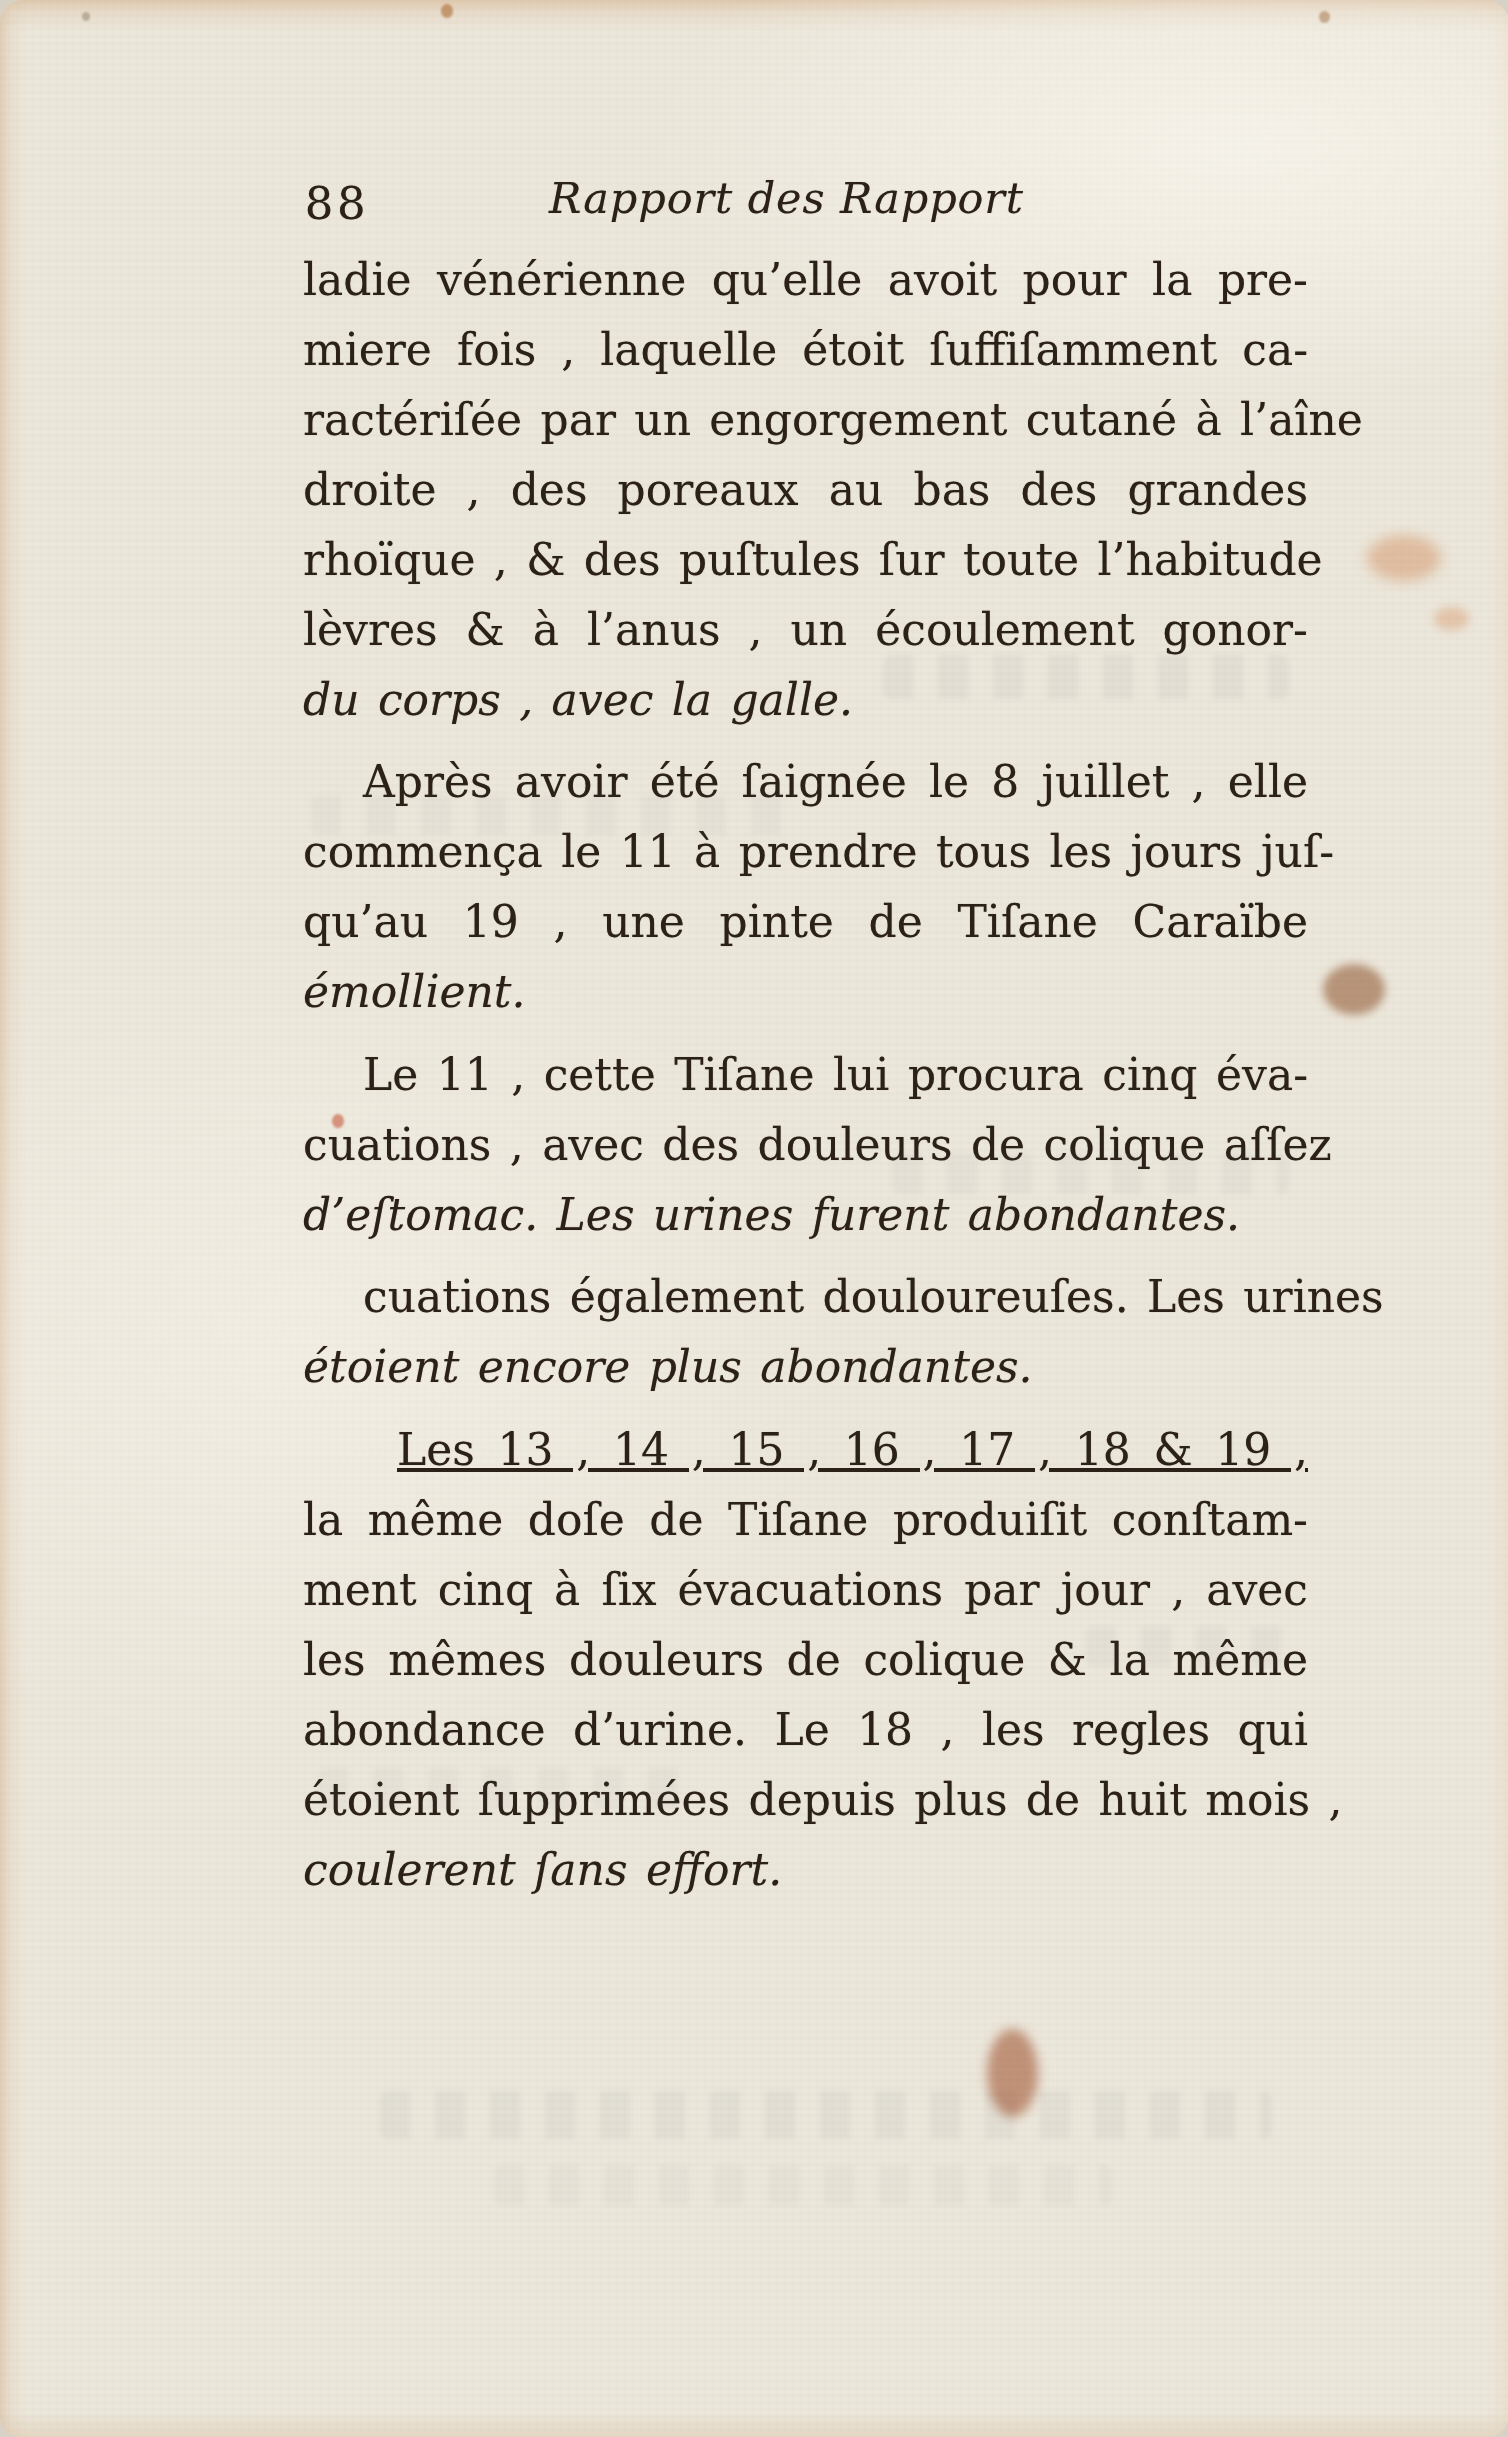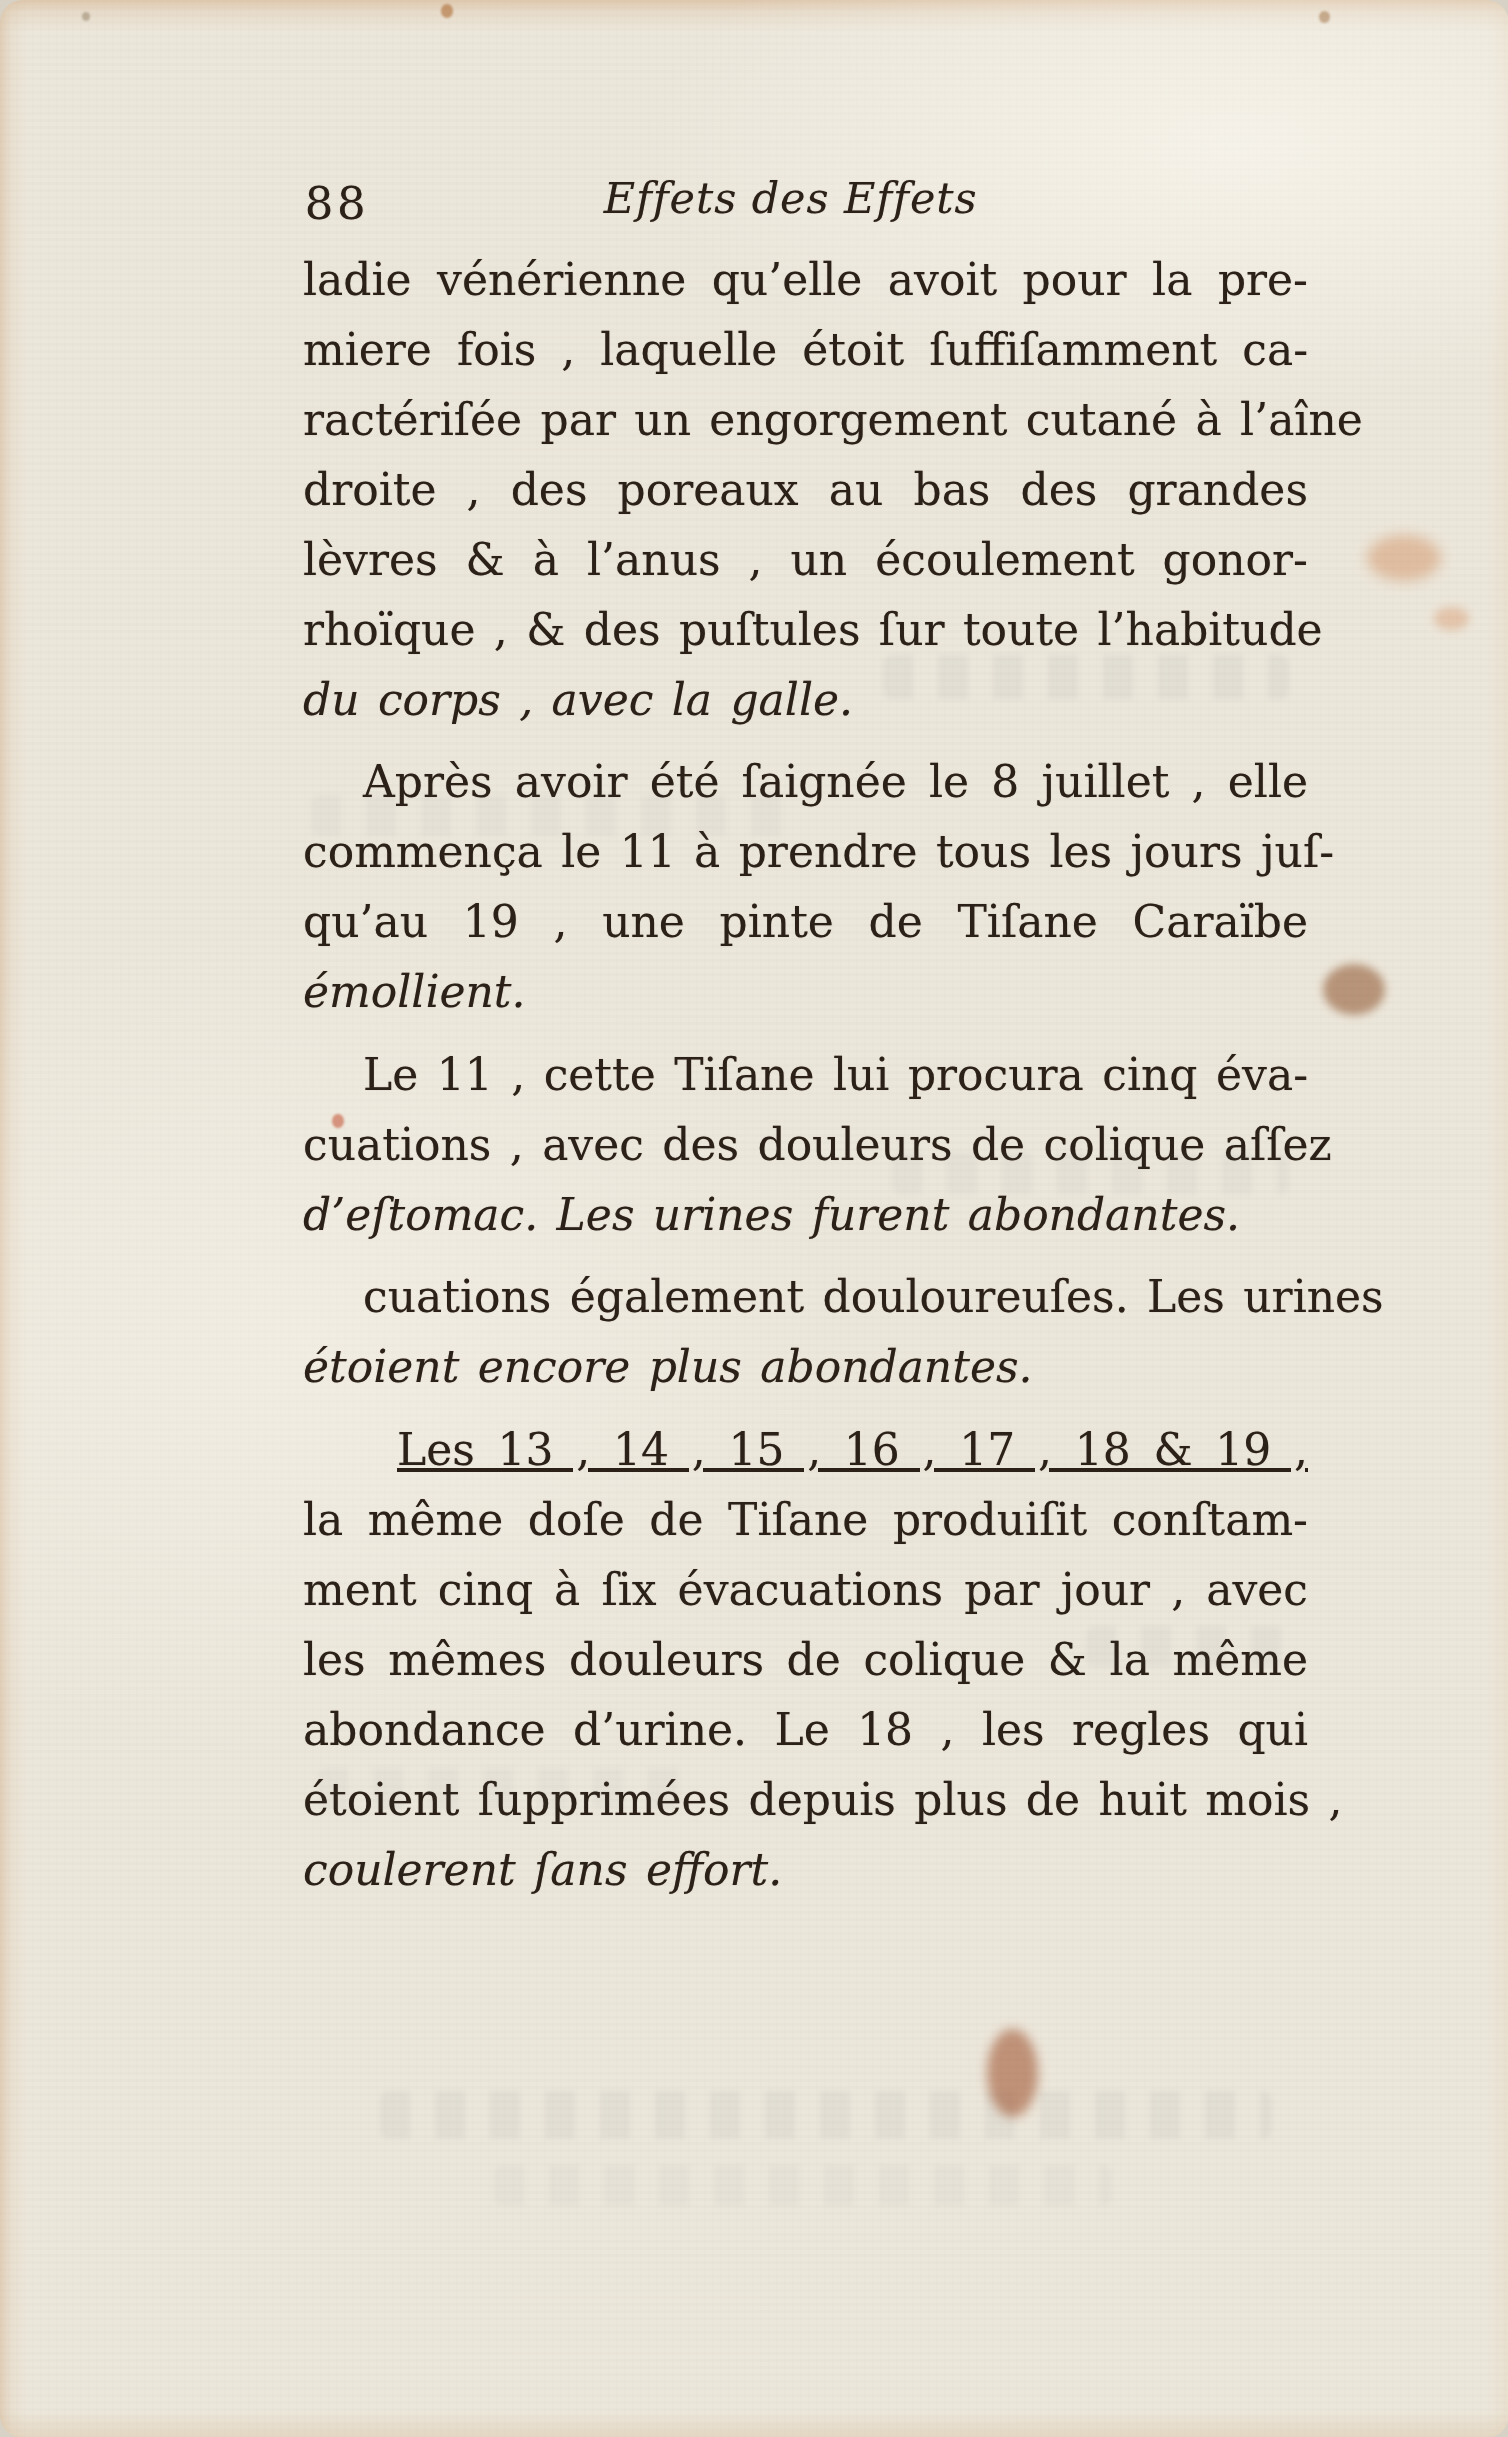--- a/index.html
+++ b/index.html
@@ -126,7 +126,7 @@
 
   <header class="running-head">
     <span class="pagenum">88</span>
-    <span class="head-title">Effets des Effets</span>
+    <span class="head-title">Rapport des Rapport</span>
   </header>
 
   <main class="text-block">

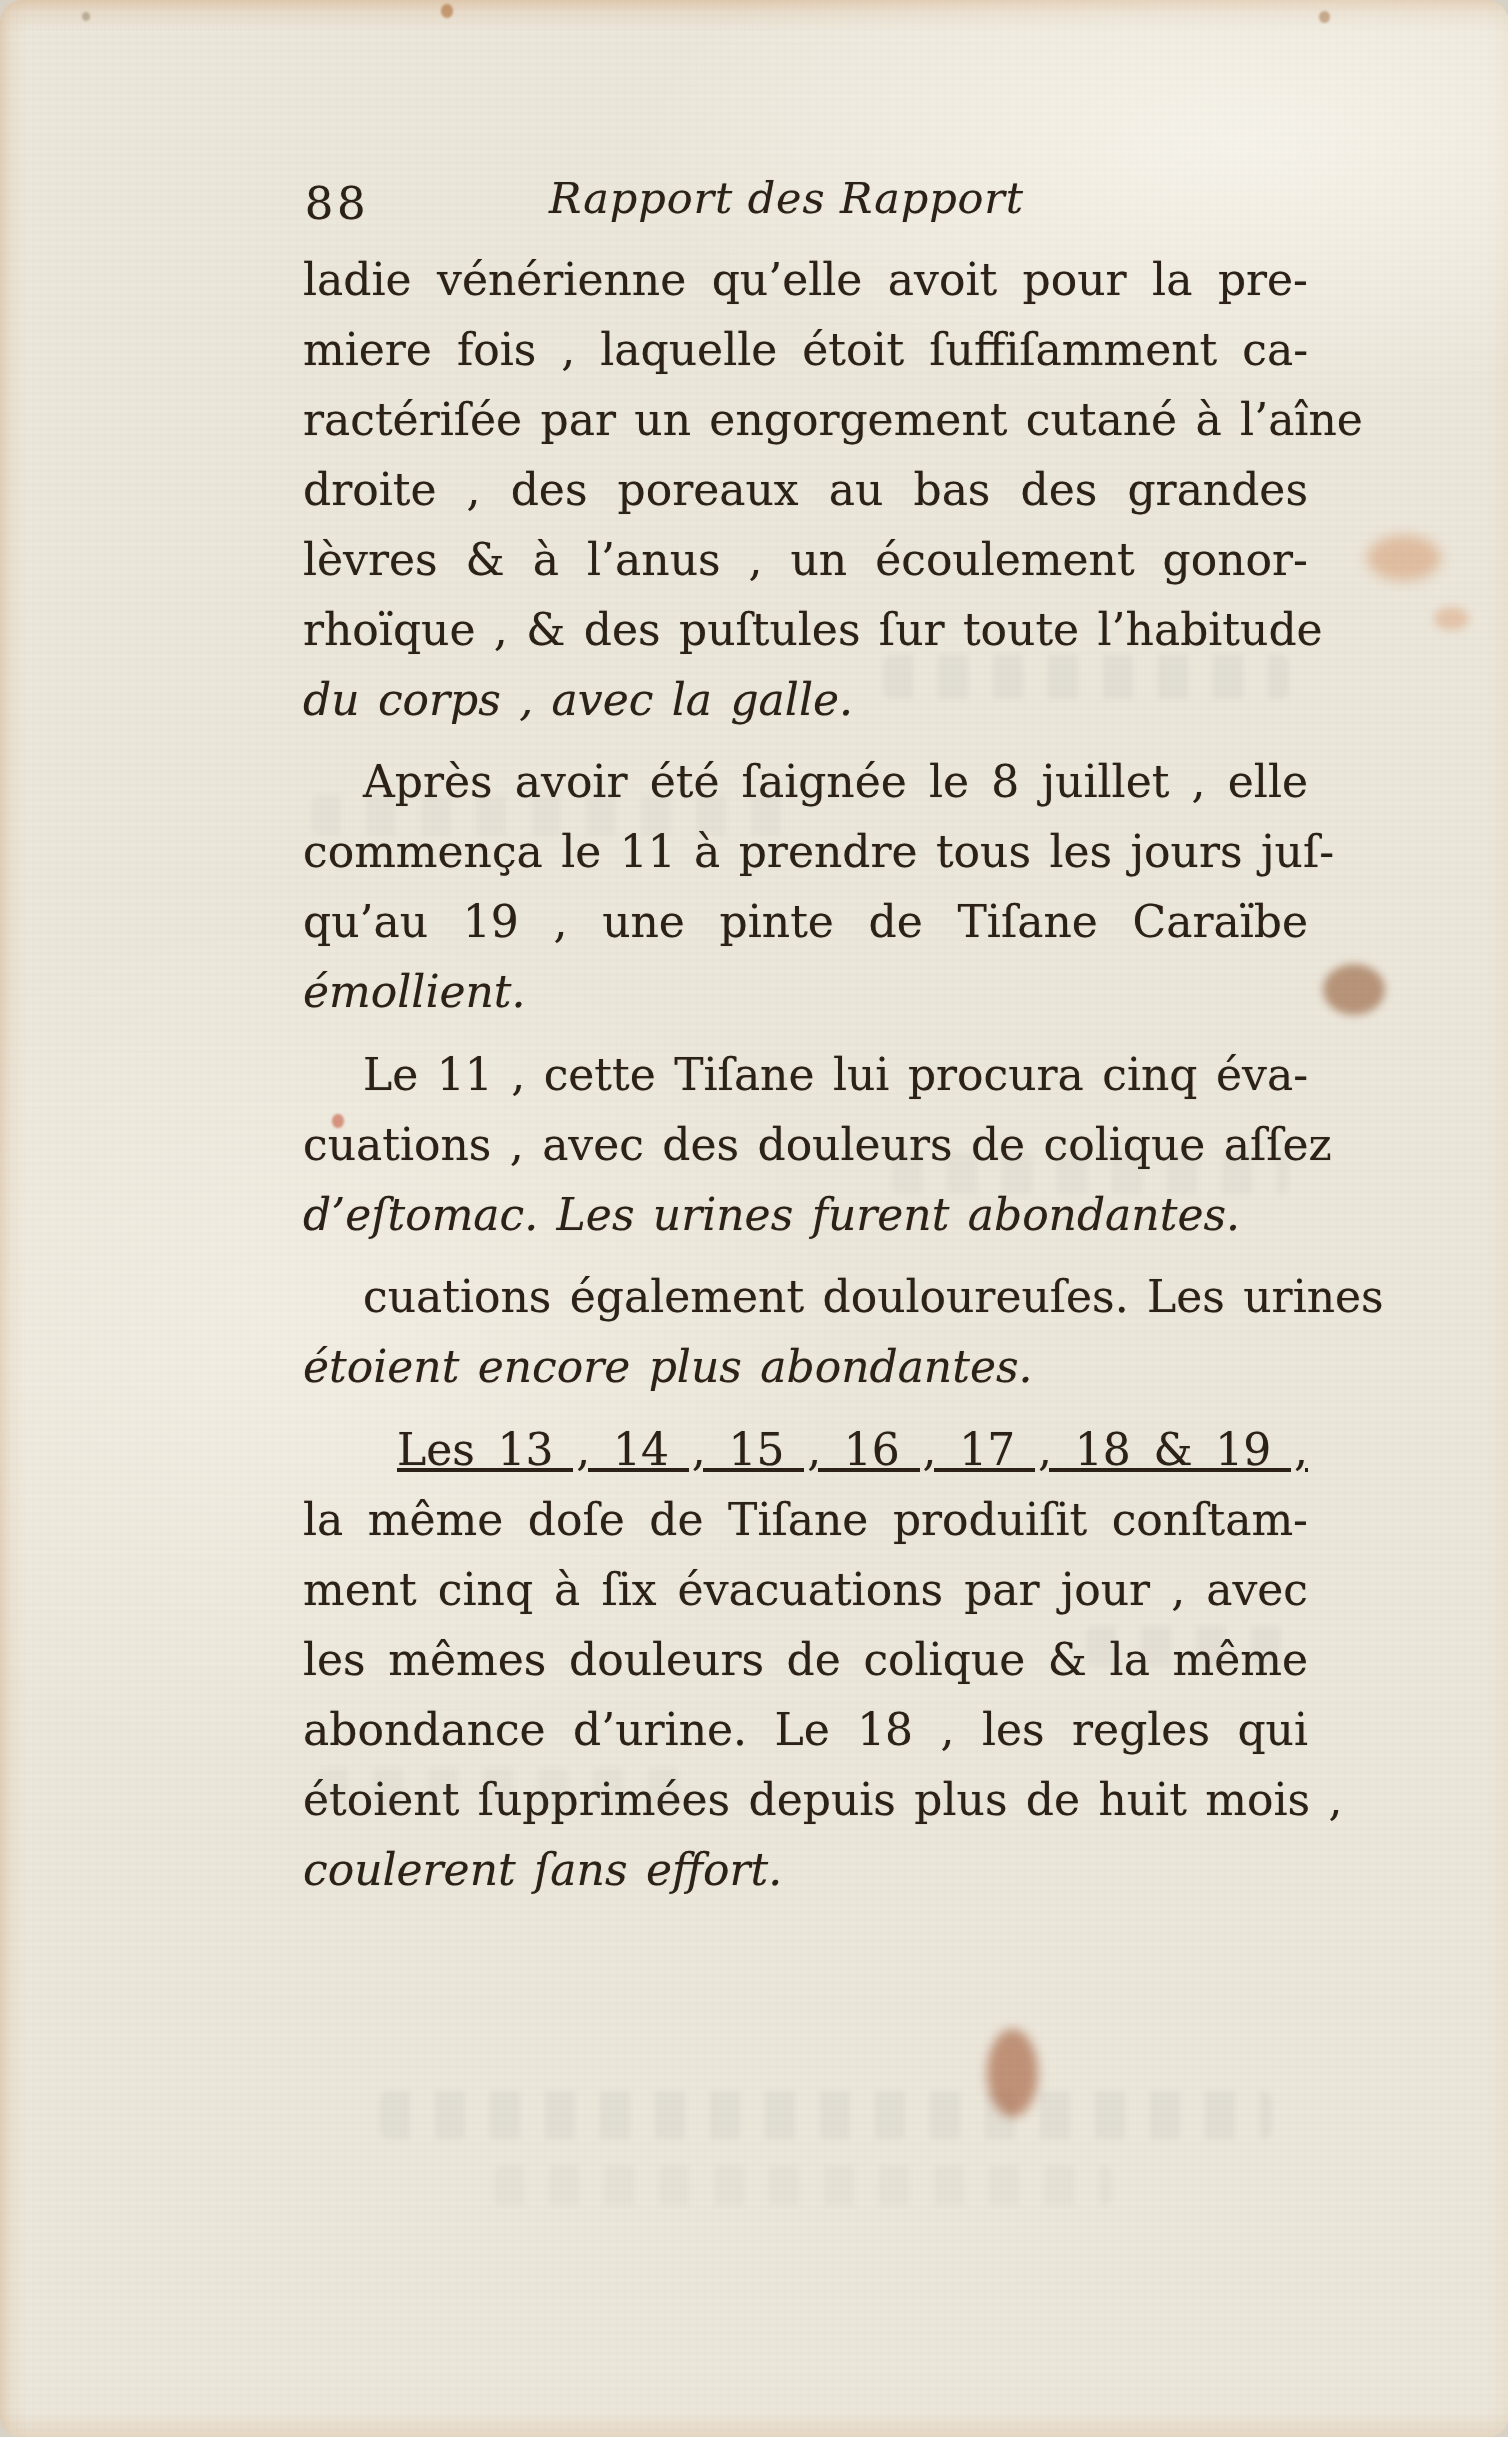--- a/index.html
+++ b/index.html
@@ -135,8 +135,8 @@
         <div class="line">miere fois , laquelle étoit ſuffiſamment ca-</div>
         <div class="line">ractériſée par un engorgement cutané à l’aîne</div>
         <div class="line">droite , des poreaux au bas des grandes</div>
+        <div class="line">rhoïque , &amp; des puſtules ſur toute l’habitude</div>
         <div class="line">lèvres &amp; à l’anus , un écoulement gonor-</div>
-        <div class="line">rhoïque , &amp; des puſtules ſur toute l’habitude</div>
         <div class="line">du corps , avec la galle.</div>
       </div>
       <div class="para indent">

